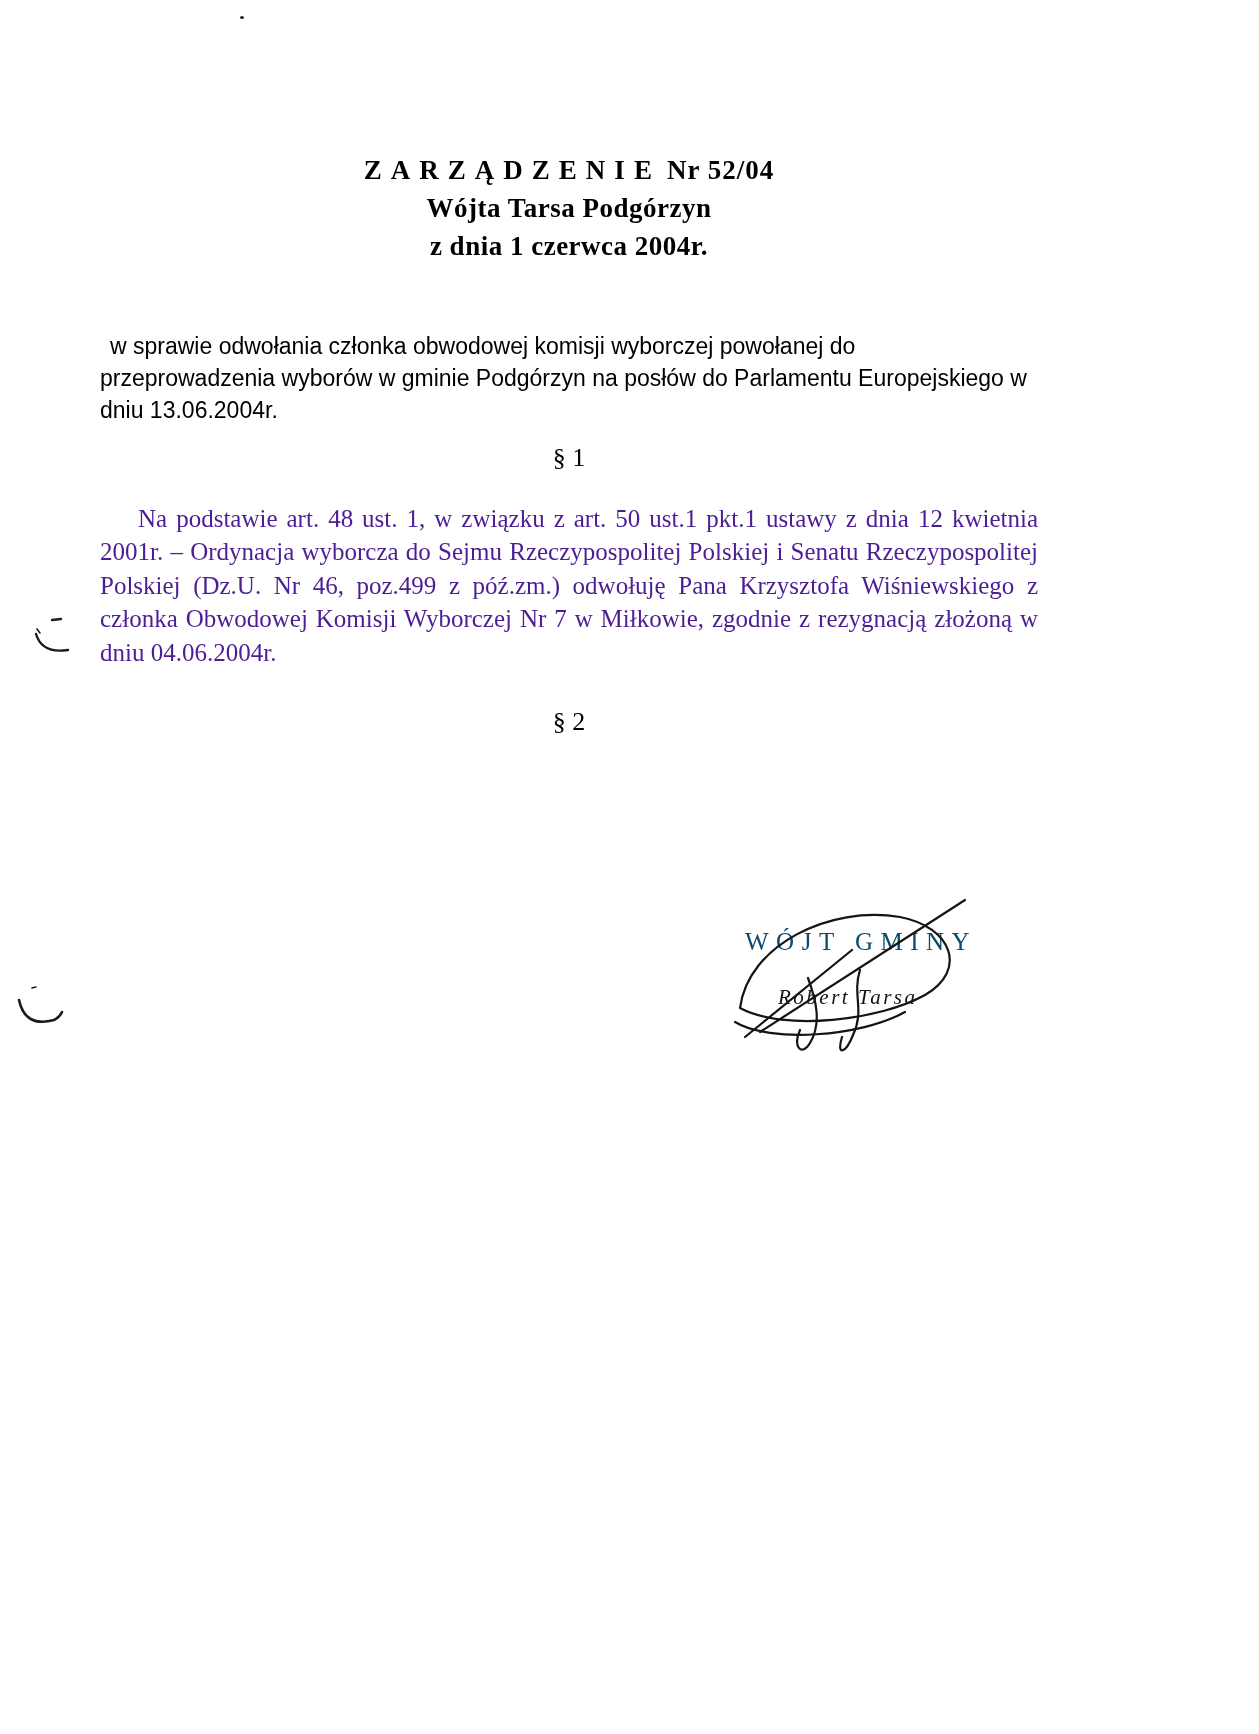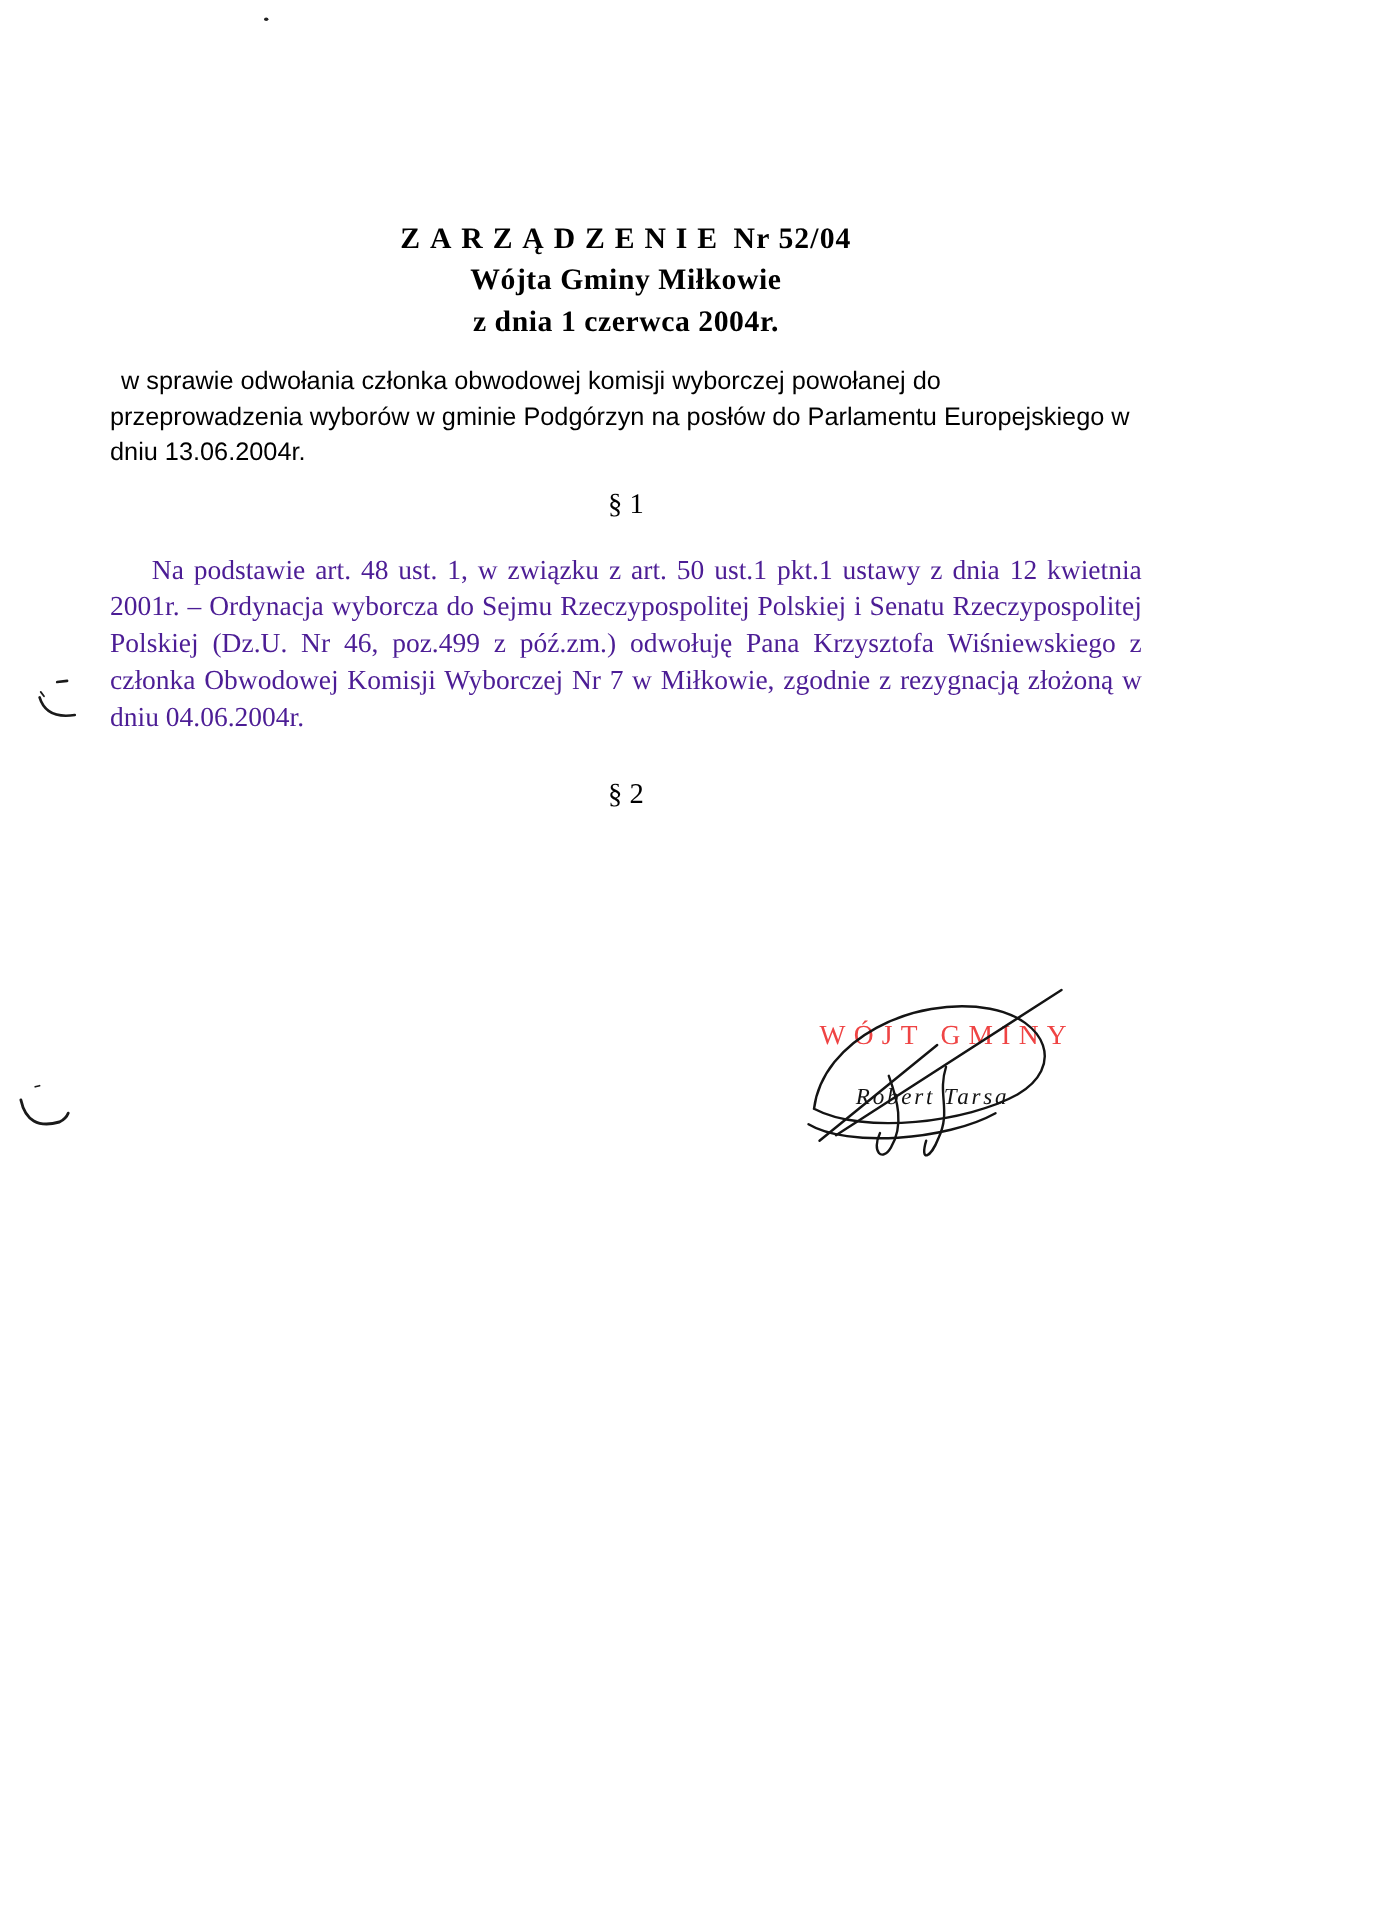--- a/index.html
+++ b/index.html
@@ -32,7 +32,6 @@
     font-size: 27px;
     line-height: 38px;
     letter-spacing: 0.5px;
-    margin-top: 46px;
   }
   .title-spaced { letter-spacing: 9px; }
   .title-number { letter-spacing: 1px; margin-left: 6px; }

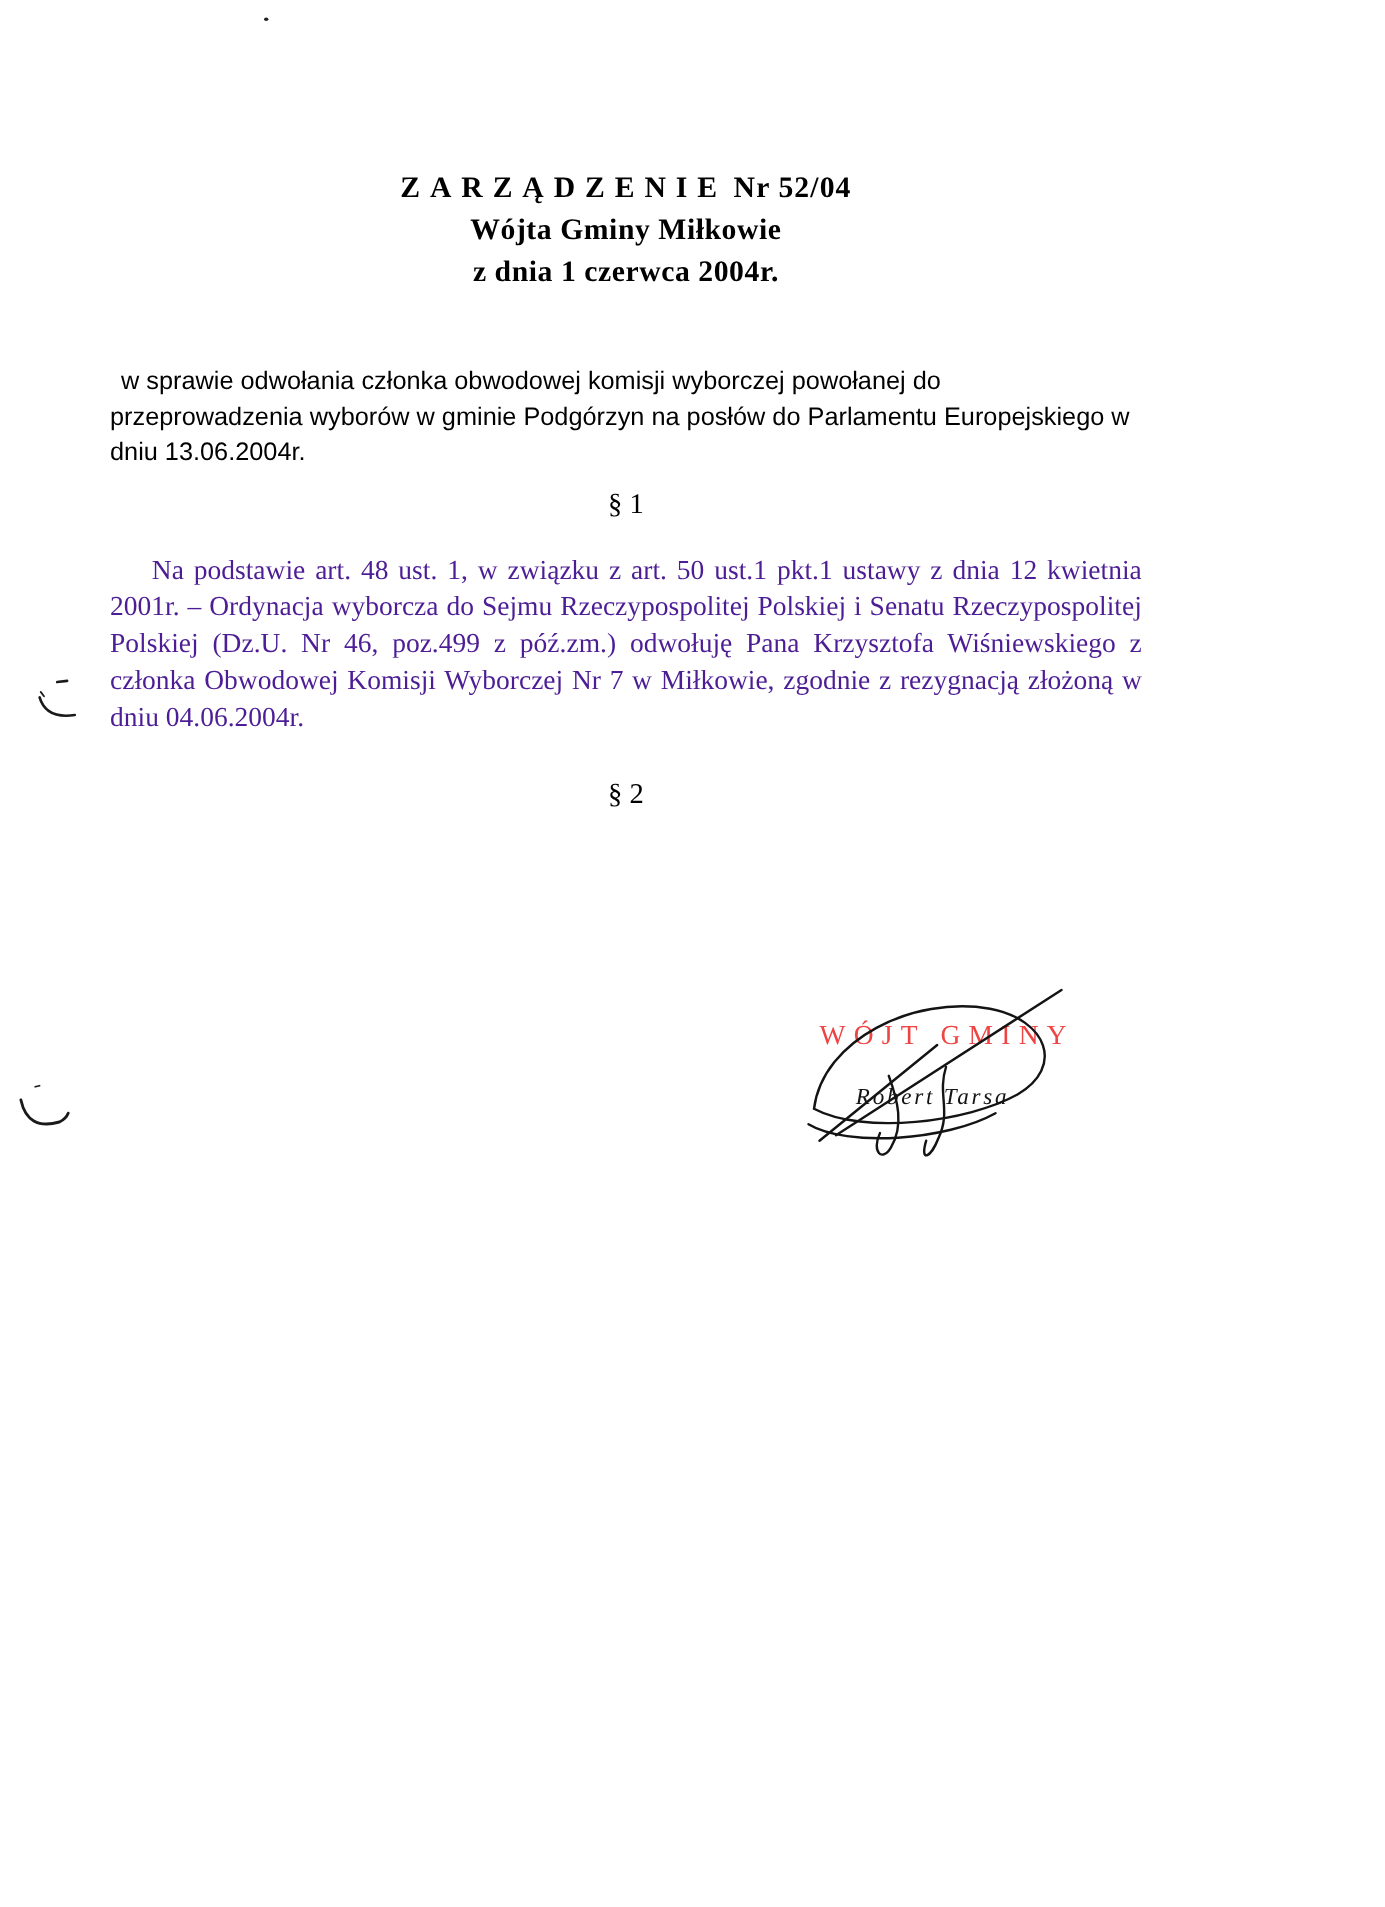--- a/index.html
+++ b/index.html
@@ -120,7 +120,7 @@
     <div>
       <span class="title-spaced">ZARZĄDZENIE</span><span class="title-number">Nr 52/04</span>
     </div>
-    <div>Wójta Gminy Miłkowie</div>
+    <div>Wójta Tarsa Podgórzyn</div>
     <div>z dnia 1 czerwca 2004r.</div>
   </header>
 

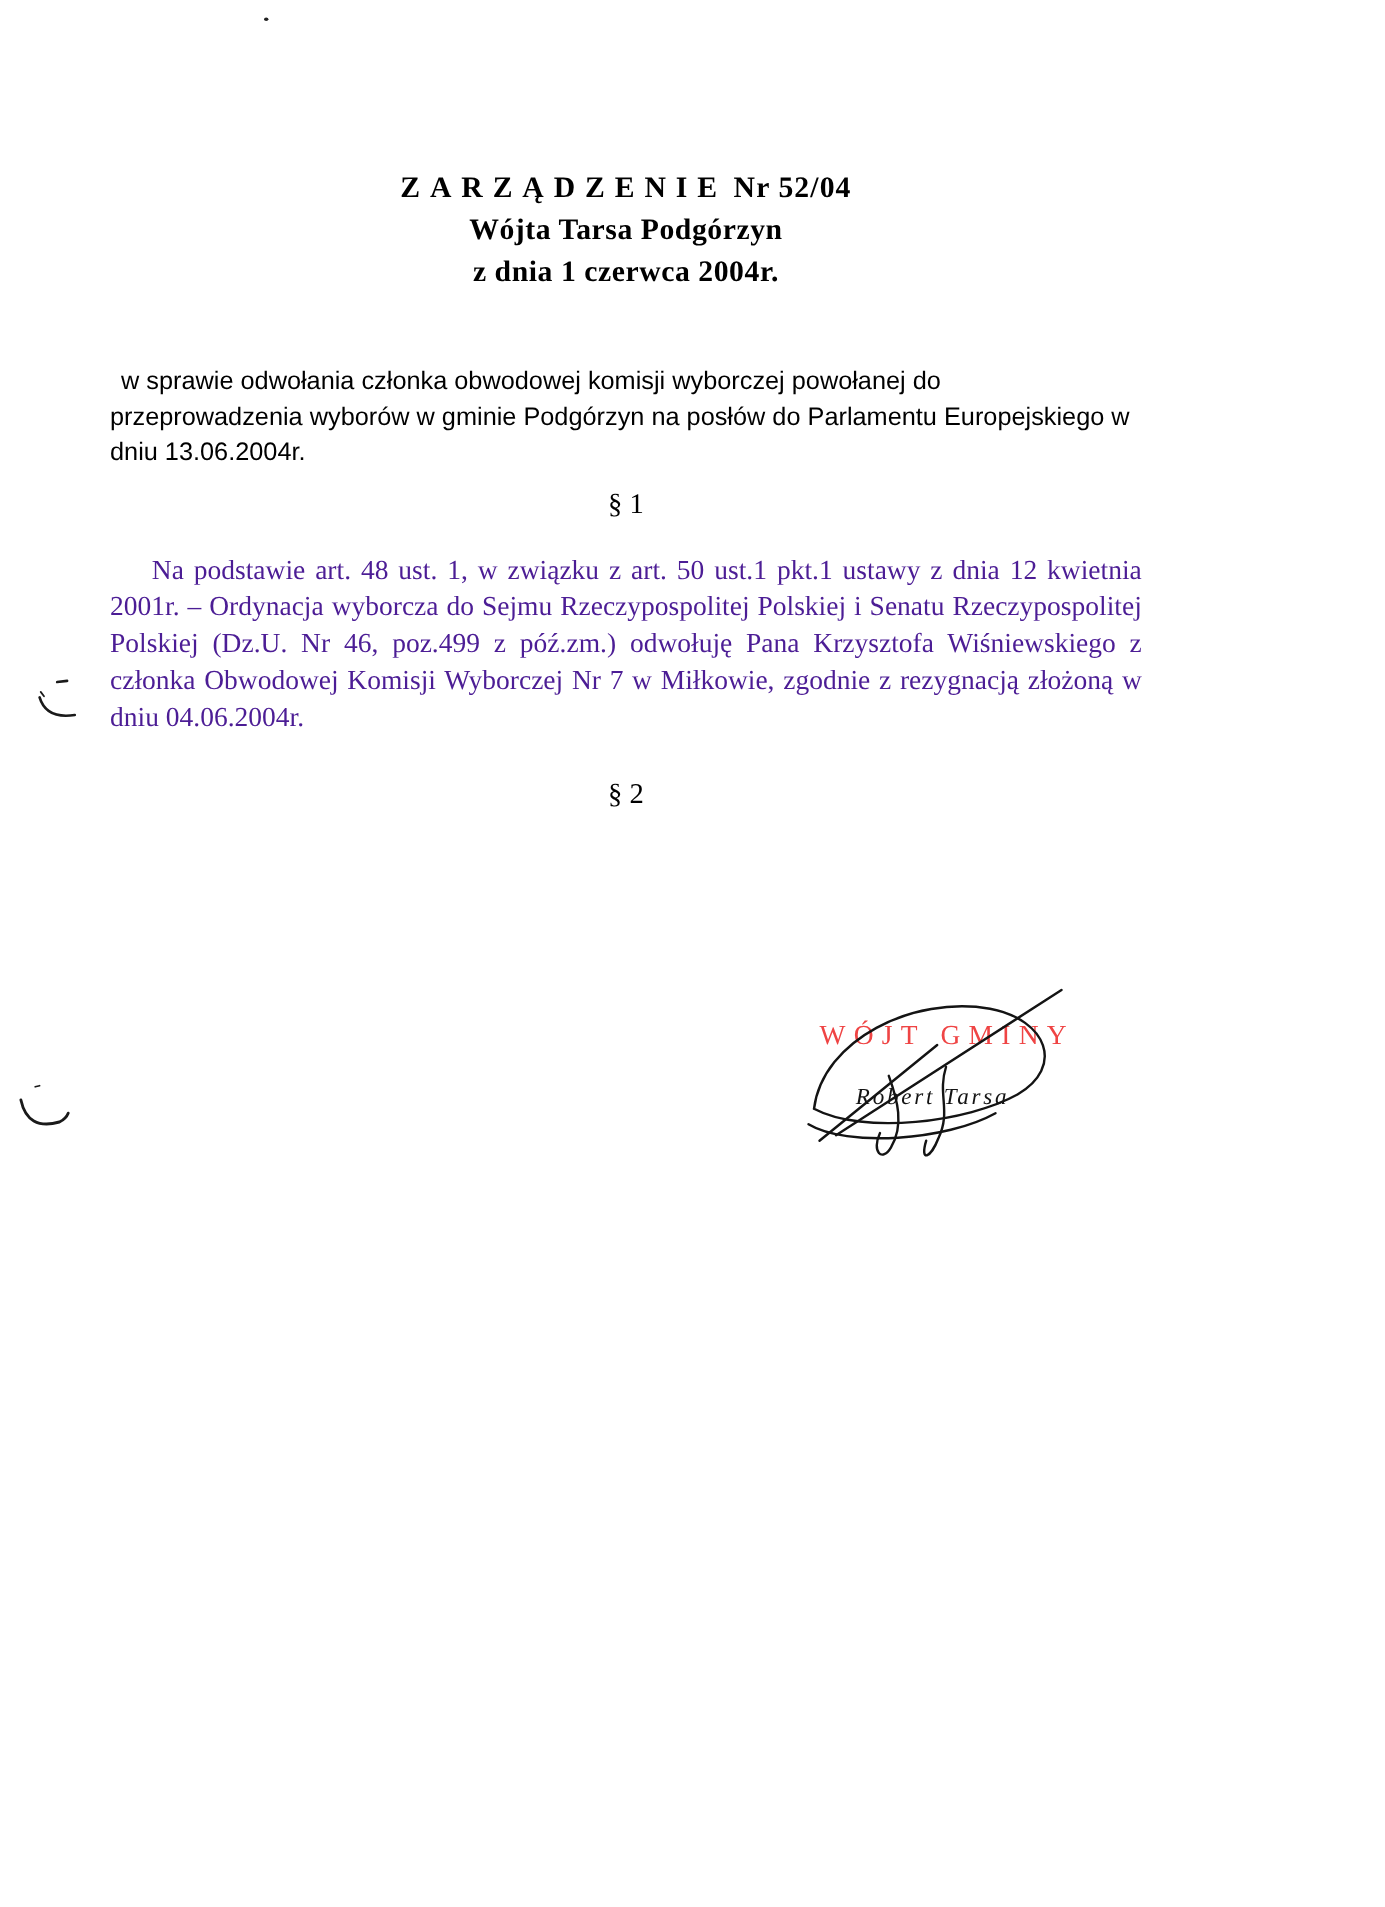--- a/index.html
+++ b/index.html
@@ -87,7 +87,7 @@
     font-size: 25px;
     letter-spacing: 7.5px;
     white-space: nowrap;
-    color: #ef4444;
+    color: #0c4a6e;
   }
   .signer-name {
     position: absolute;

